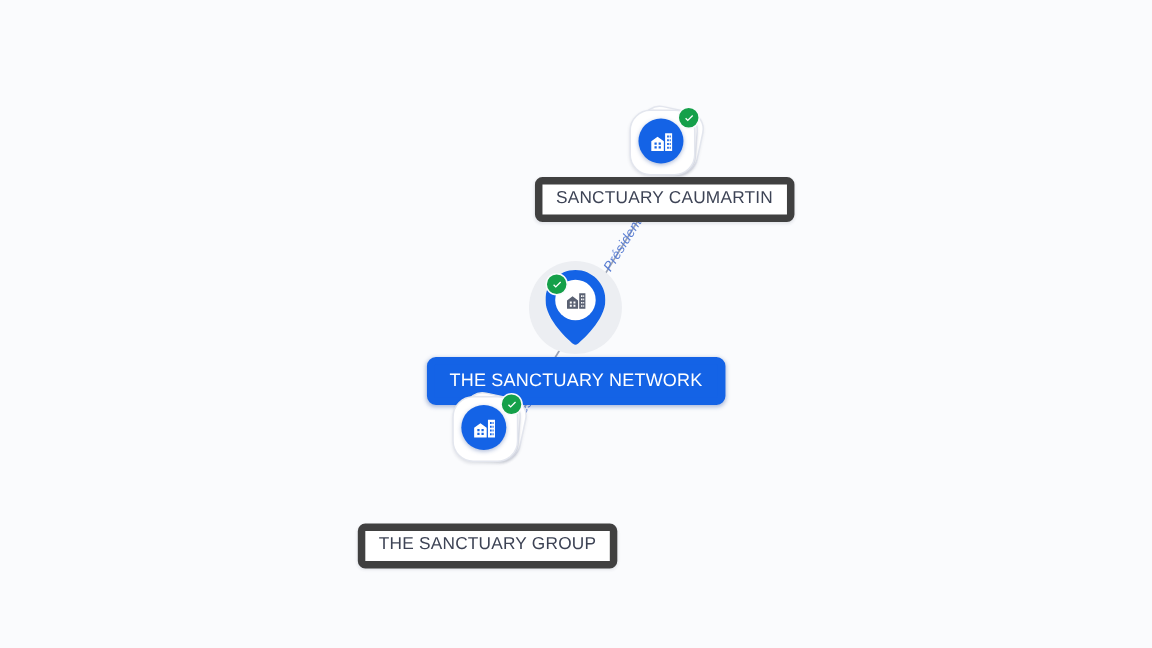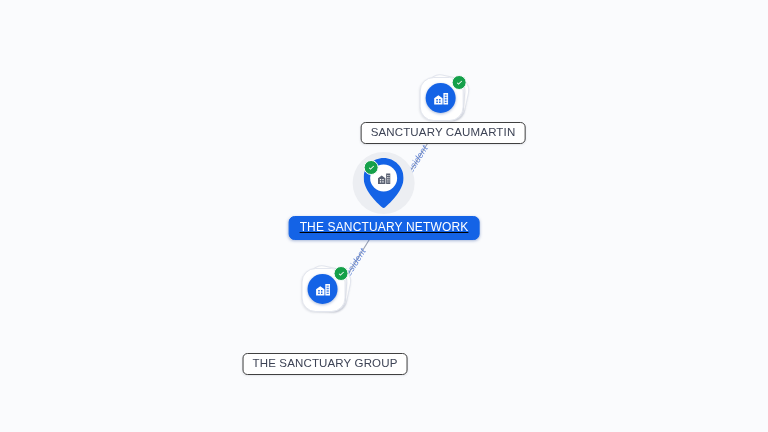--- a/index.html
+++ b/index.html
@@ -84,7 +84,7 @@
     padding:3px 9px 4px 9px;
     border-radius:5px;
     background:#ffffff;
-    border:1px solid #404040;
+    border:5px solid #404040;
     color:#3d4355;
     box-shadow:0 1px 2px rgba(40,50,80,.10);
     line-height:13px;

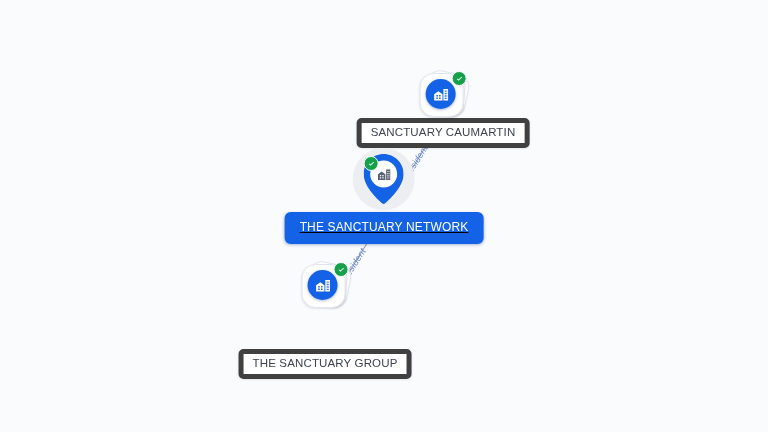--- a/index.html
+++ b/index.html
@@ -144,7 +144,7 @@
         </div>
         <div class="chip">SANCTUARY CAUMARTIN</div>
       </div>
-      <div class="node" style="left: 384px; top: 196px; text-decoration: underline;">
+      <div class="node" style="left: 384px; top: 222px;">
         <div class="pinwrap">
           <div class="halo" style="background: rgb(236, 238, 242);"></div>
           <div class="pin">

